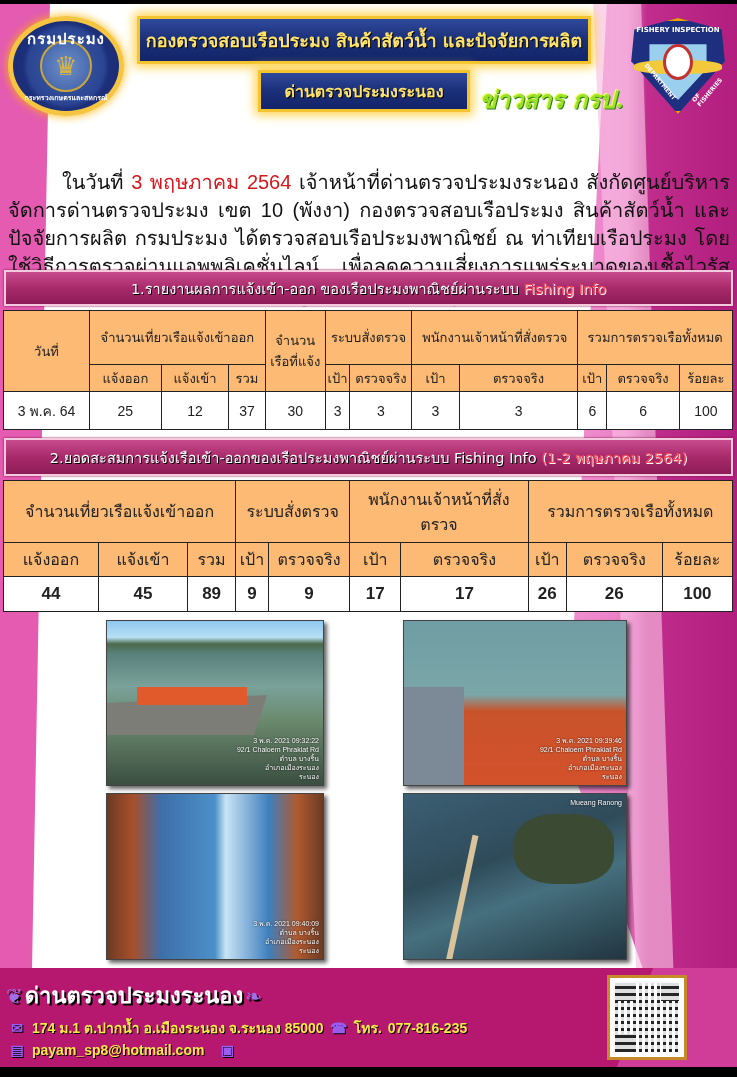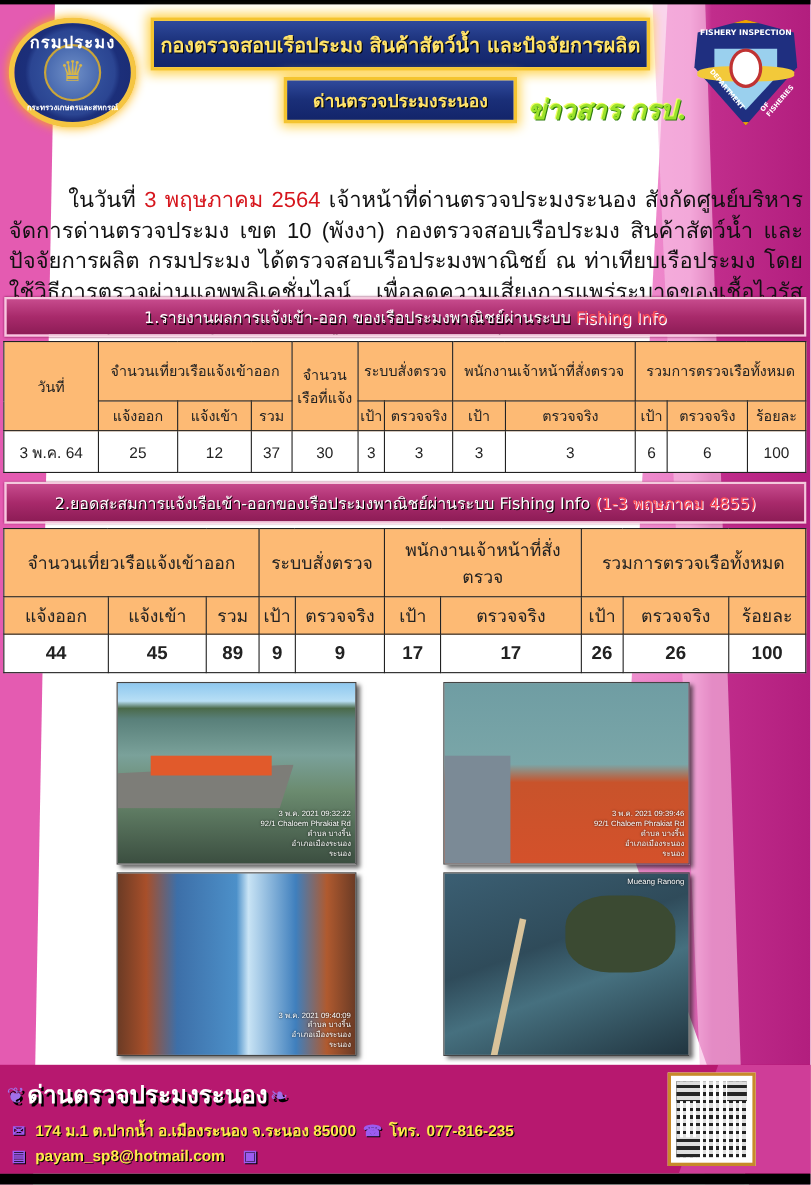--- a/index.html
+++ b/index.html
@@ -285,7 +285,7 @@
   </table>
 
 <div class="banner banner2">
-  <span><span>2.ยอดสะสมการแจ้งเรือเข้า-ออกของเรือประมงพาณิชย์ผ่านระบบ  Fishing Info </span><span class="red">(1-3 พฤษภาคม 4855)</span></span>
+  <span><span>2.ยอดสะสมการแจ้งเรือเข้า-ออกของเรือประมงพาณิชย์ผ่านระบบ  Fishing Info </span><span class="red">(1-2 พฤษภาคม 2564)</span></span>
 </div>
 
 <table class="t2">

